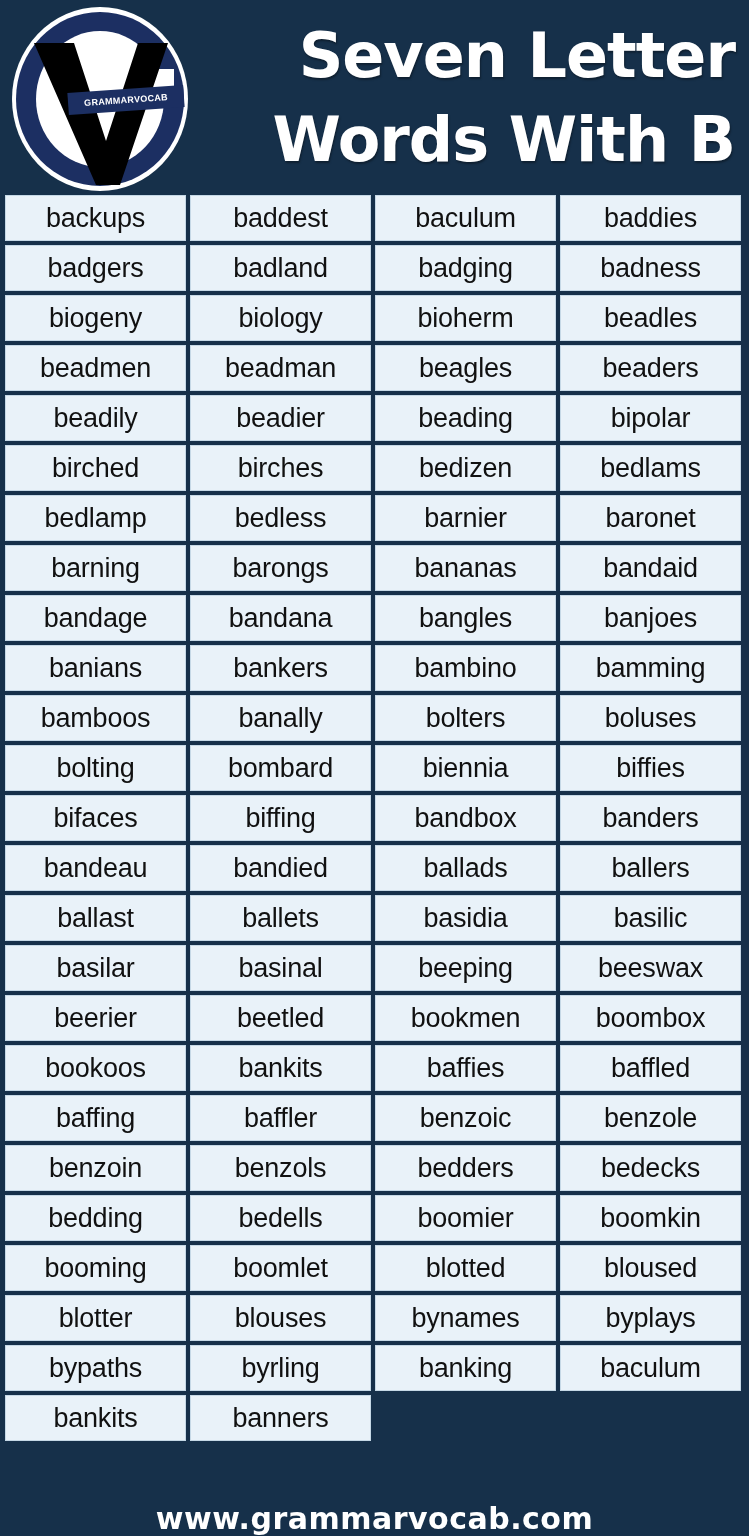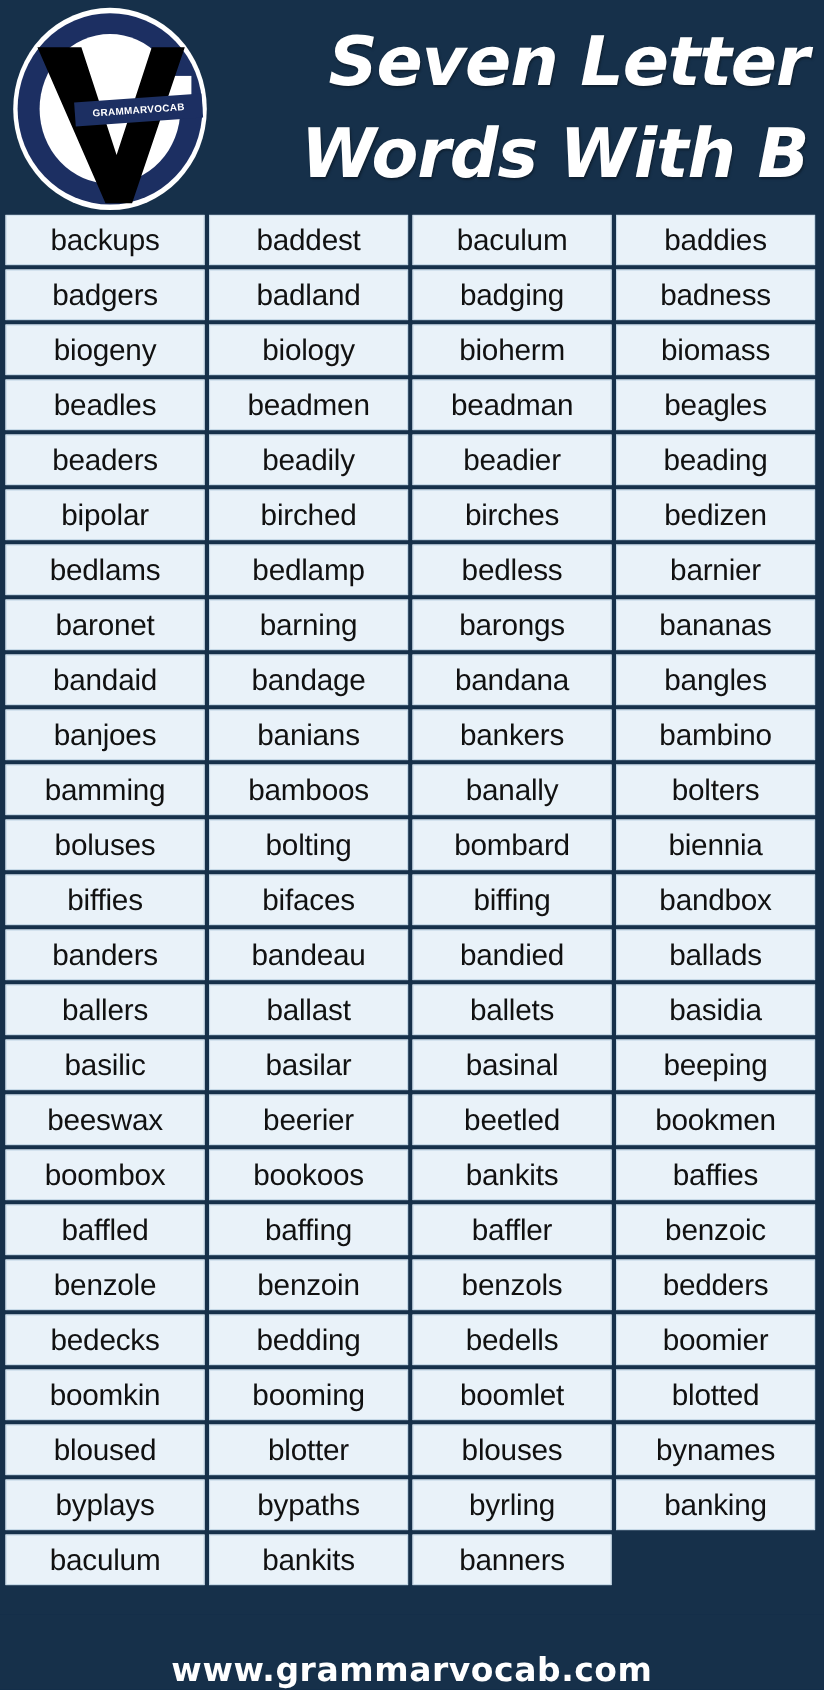--- a/index.html
+++ b/index.html
@@ -105,7 +105,6 @@
     flex-direction:column;
     justify-content:center;
     align-items:flex-end;
-    font-style:italic;
   }
   .title-line {
     color:#ffffff;

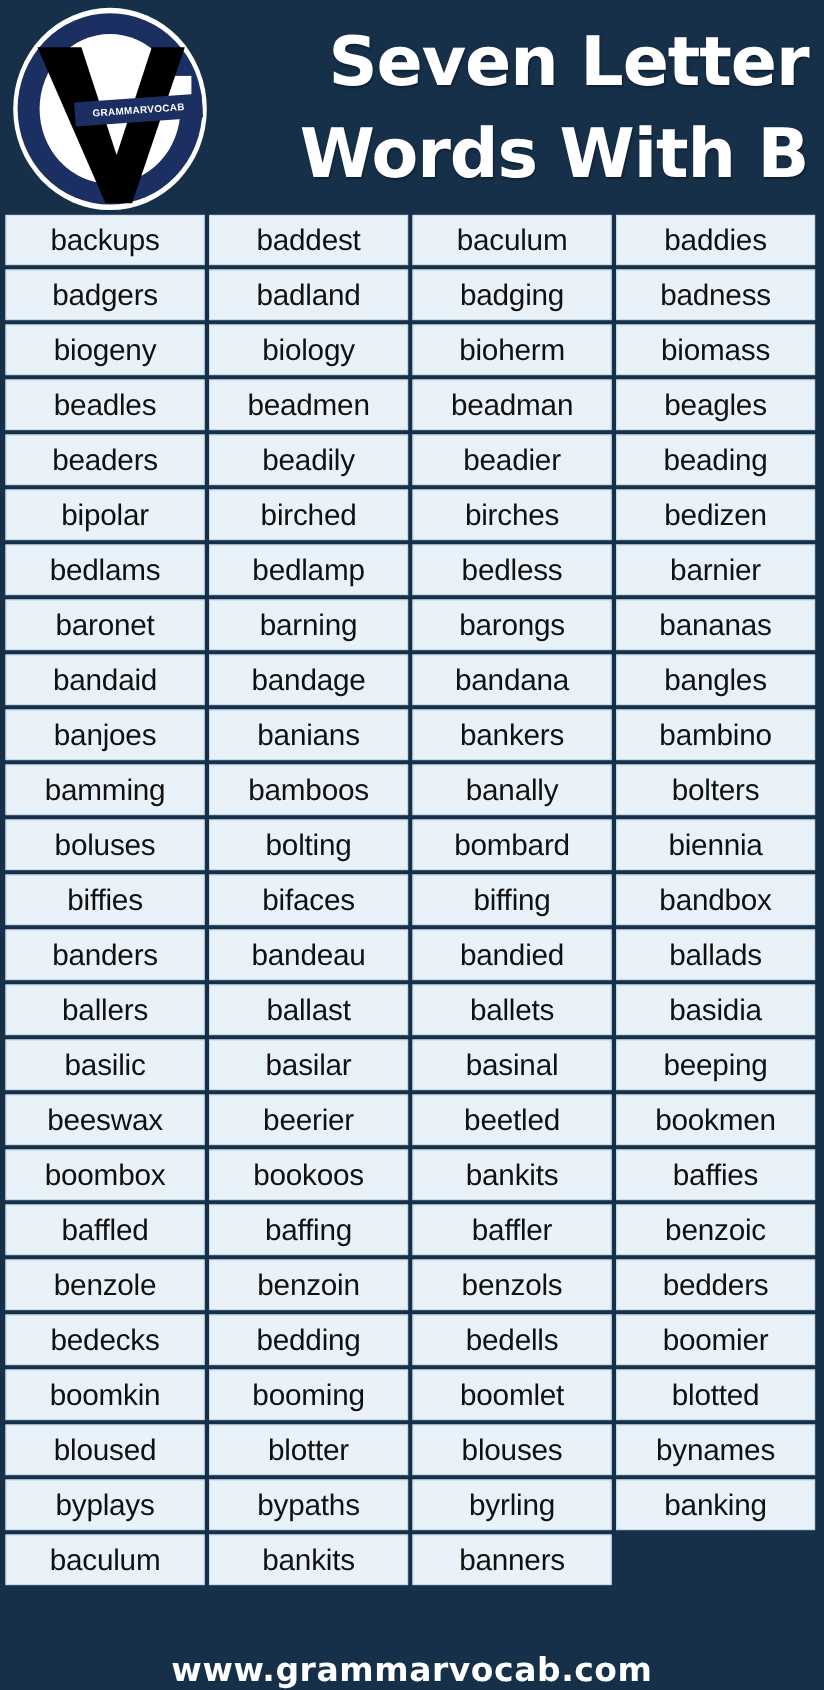--- a/index.html
+++ b/index.html
@@ -233,9 +233,6 @@
           <span>bioherm</span>
         </div>
         <div class="cell">
-          <span>biomass</span>
-        </div>
-        <div class="cell">
           <span>beadles</span>
         </div>
         <div class="cell">

